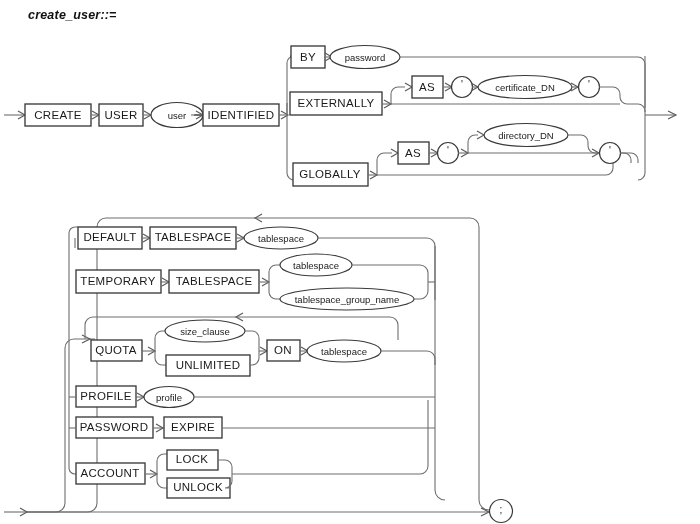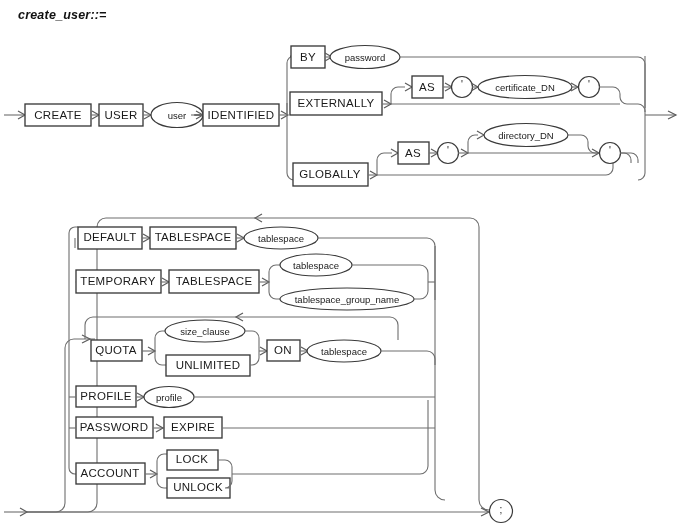--- a/index.html
+++ b/index.html
@@ -5,7 +5,7 @@
   html,body{margin:0;padding:0;background:#ffffff;}
   body{width:700px;height:524px;overflow:hidden;
        font-family:"Liberation Sans",sans-serif;color:#1a1a1a;}
-  .title{position:absolute;left:18px;top:8px;font-size:12.5px;
+  .title{position:absolute;left:28px;top:8px;font-size:12.5px;
          font-style:italic;font-weight:bold;letter-spacing:.2px;color:#111;}
   svg{position:absolute;left:0;top:0;}
   .ln{fill:none;stroke:#6e6e6e;stroke-width:1.1;}

